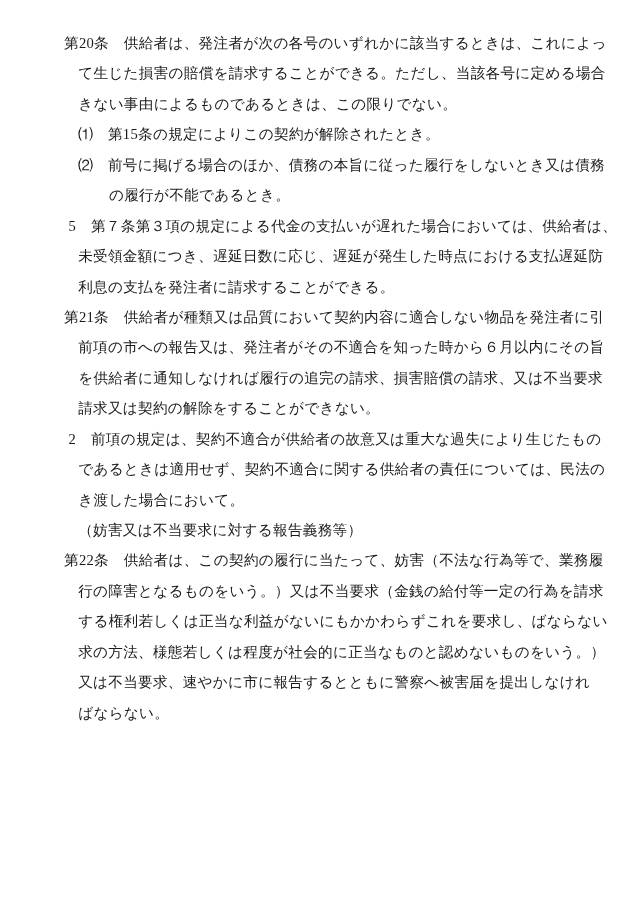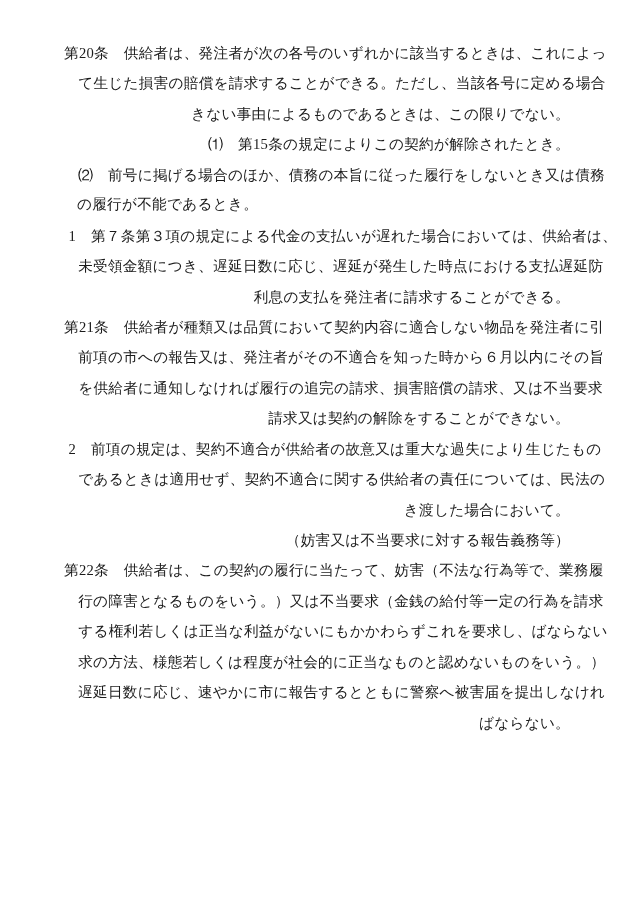--- a/index.html
+++ b/index.html
@@ -22,7 +22,7 @@
     height: 903px;
     background: #ffffff;
     box-sizing: border-box;
-    padding-top: 38px;
+    padding-top: 28px;
   }
 
   .doc-body {

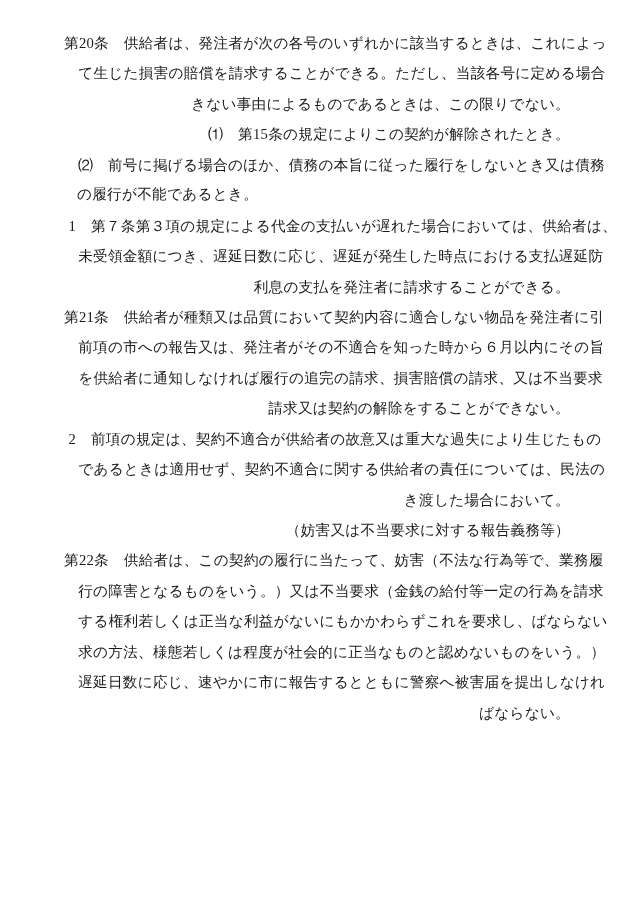--- a/index.html
+++ b/index.html
@@ -43,7 +43,7 @@
   
   .line.lvl-article  { margin-left: 0px; }
   
-  .line.lvl-indent   { margin-left: 14.2px; text-align: right; }
+  .line.lvl-indent   { margin-left: 14.2px; }
   
   .line.lvl-para     { margin-left: 4.5px; }
   

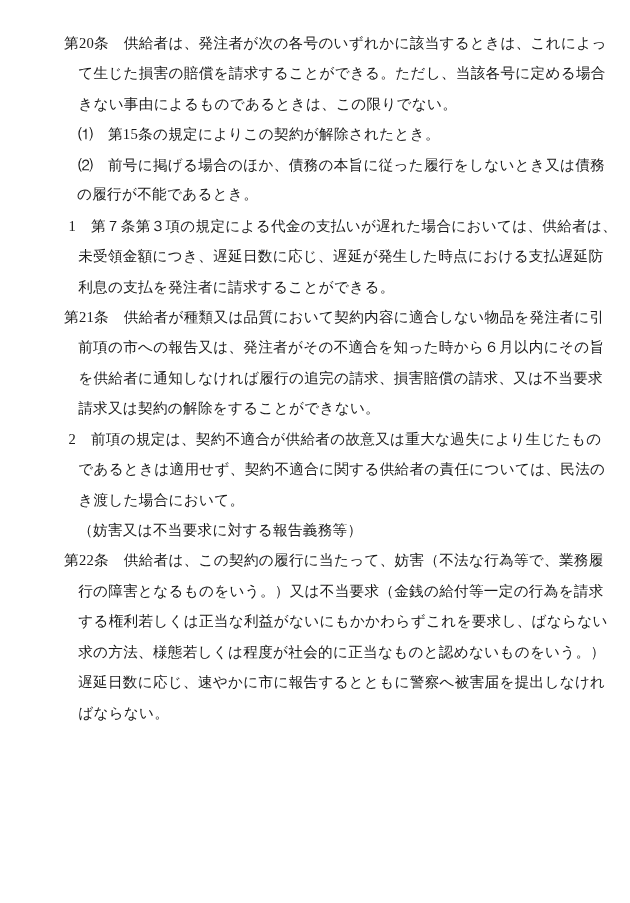--- a/index.html
+++ b/index.html
@@ -47,7 +47,7 @@
   
   .line.lvl-para     { margin-left: 4.5px; }
   
-  .line.lvl-sub      { margin-left: 13px; font-family: Liberation Mono, monospace; }
+  .line.lvl-sub      { margin-left: 45px; }
 
   .para-group { margin: 0; padding: 0; }
 </style>

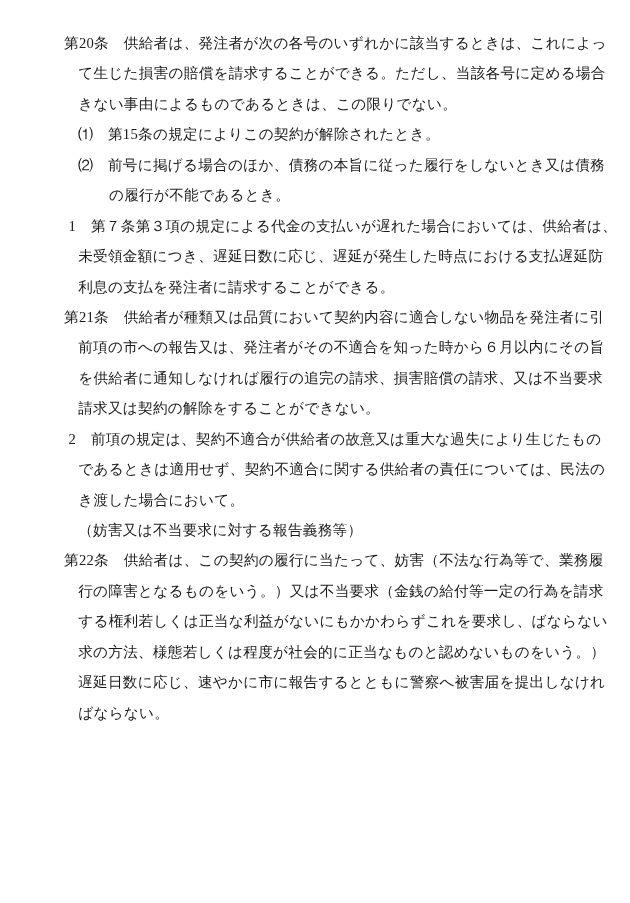--- a/index.html
+++ b/index.html
@@ -70,7 +70,7 @@
         <div class="line lvl-sub">の履行が不能であるとき。</div>
       </div>
       <div class="para-group">
-        <div class="line lvl-para">1　第７条第３項の規定による代金の支払いが遅れた場合においては、供給者は、</div>
+        <div class="line lvl-para">5　第７条第３項の規定による代金の支払いが遅れた場合においては、供給者は、</div>
         <div class="line lvl-indent">未受領金額につき、遅延日数に応じ、遅延が発生した時点における支払遅延防</div>
         <div class="line lvl-indent">利息の支払を発注者に請求することができる。</div>
       </div>

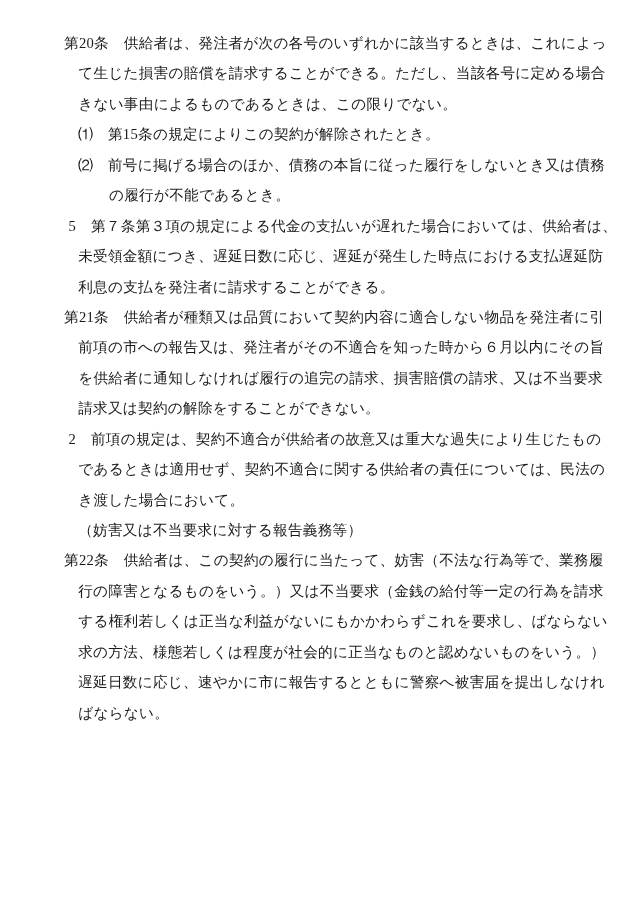--- a/index.html
+++ b/index.html
@@ -93,7 +93,7 @@
         <div class="line lvl-indent">行の障害となるものをいう。）又は不当要求（金銭の給付等一定の行為を請求</div>
         <div class="line lvl-indent">する権利若しくは正当な利益がないにもかかわらずこれを要求し、ばならない</div>
         <div class="line lvl-indent">求の方法、様態若しくは程度が社会的に正当なものと認めないものをいう。）</div>
-        <div class="line lvl-indent">遅延日数に応じ、速やかに市に報告するとともに警察へ被害届を提出しなけれ</div>
+        <div class="line lvl-indent">又は不当要求、速やかに市に報告するとともに警察へ被害届を提出しなけれ</div>
         <div class="line lvl-indent">ばならない。</div>
       </div>
     </div>

